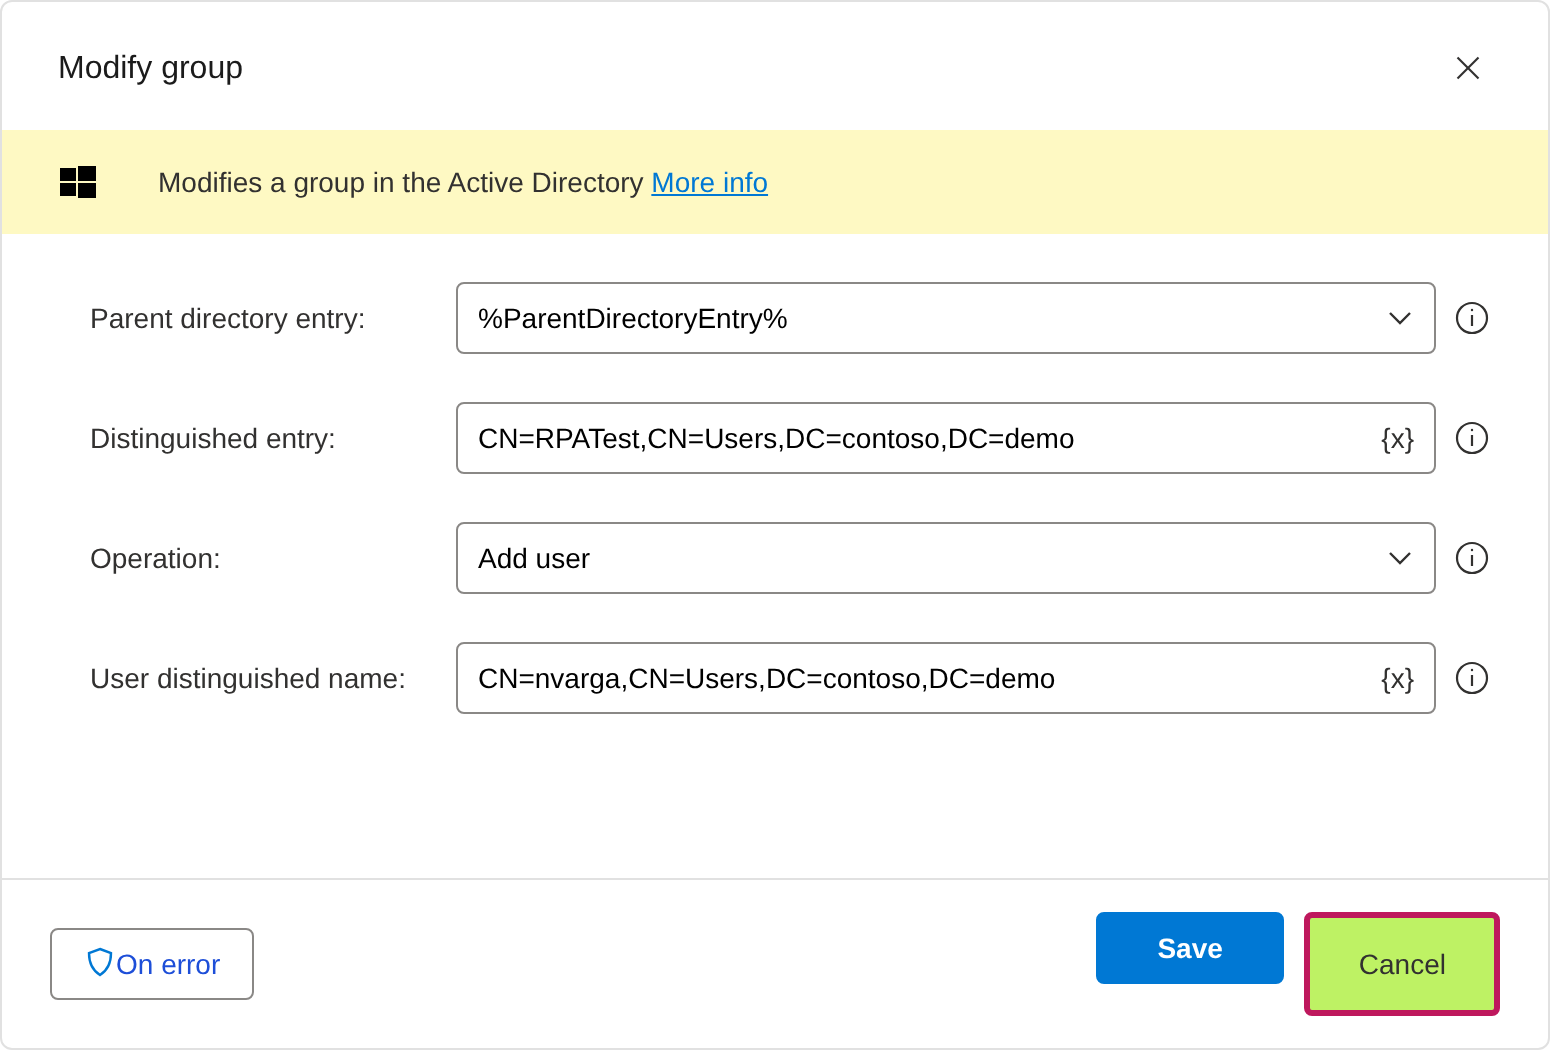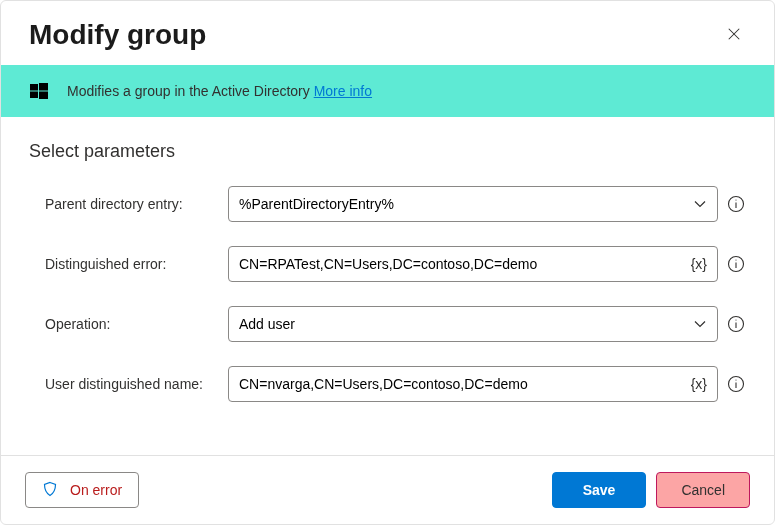--- a/index.html
+++ b/index.html
@@ -25,8 +25,8 @@
       padding: 18px 24px 14px 28px;
     }
     .title {
-      font-size: 28px;
-      font-weight: 700;
+      font-size: 16px;
+      font-weight: 400;
       color: #1b1b1b;
     }
     .close-btn {

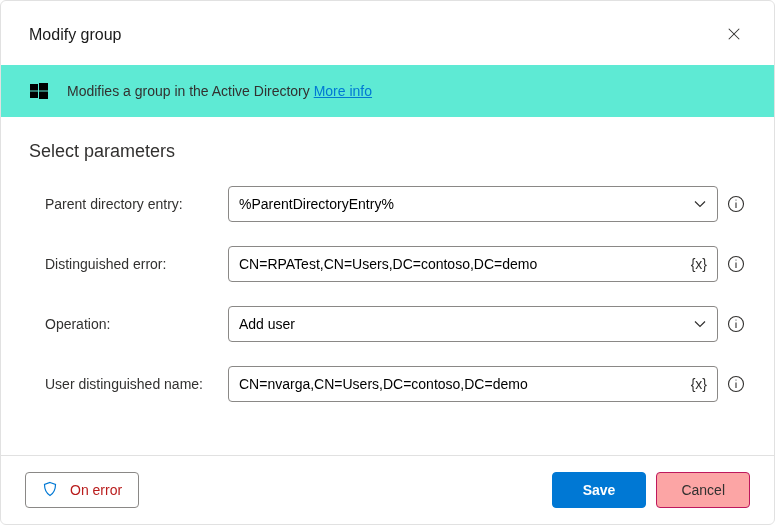--- a/index.html
+++ b/index.html
@@ -44,11 +44,11 @@
       height: 14px;
     }
     .info-banner {
-      background: #5eead4;
+      background: #fef9c3;
       padding: 16px 28px;
       display: flex;
       align-items: center;
-      gap: 18px;
+      gap: 30px;
     }
     .info-icon {
       width: 20px;

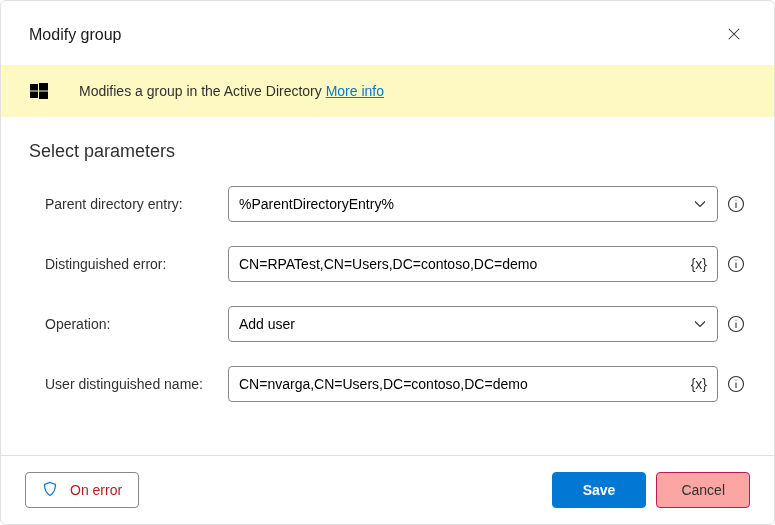--- a/index.html
+++ b/index.html
@@ -223,7 +223,6 @@
 </div>
 
 <div class="content">
-  <h2 class="section-heading">Select parameters</h2>
 
   <div class="form-row">
     <label class="form-label">Parent directory entry:</label>

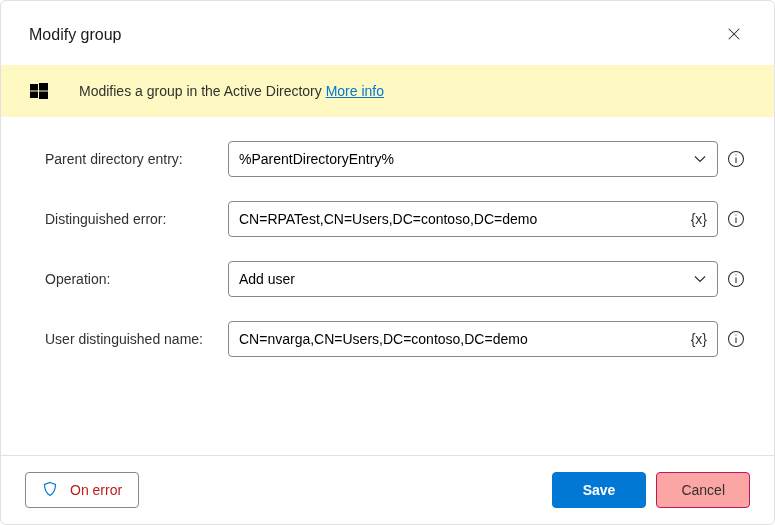--- a/index.html
+++ b/index.html
@@ -244,7 +244,7 @@
   </div>
 
   <div class="form-row">
-    <label class="form-label">Distinguished error:</label>
+    <label class="form-label">Distinguished entry:</label>
     <div class="input-wrapper">
       <span class="input-value bold">CN=RPATest,CN=Users,DC=contoso,DC=demo</span>
       <span class="var-icon">{x}</span>

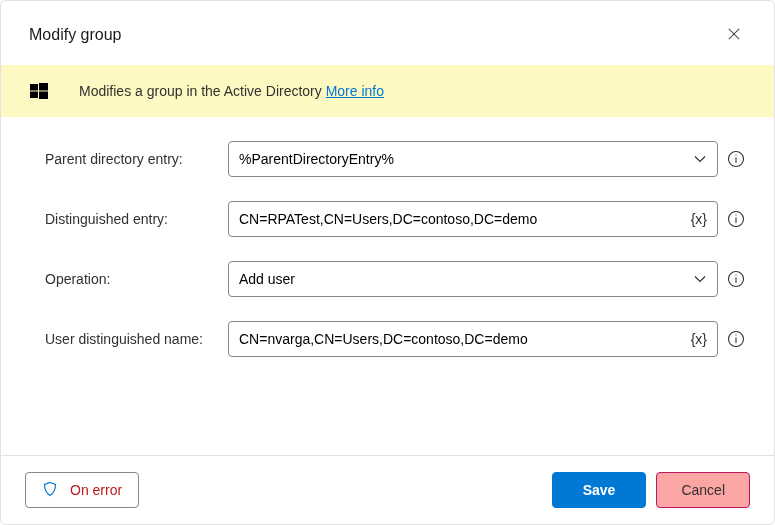--- a/index.html
+++ b/index.html
@@ -153,13 +153,13 @@
     .on-error-btn {
       display: flex;
       align-items: center;
-      gap: 12px;
+      gap: 0;
       padding: 8px 16px;
       border: 1px solid #8a8886;
       border-radius: 4px;
       background: #ffffff;
       font-size: 14px;
-      color: #b91c1c;
+      color: #1d4ed8;
       cursor: pointer;
       height: 36px;
     }

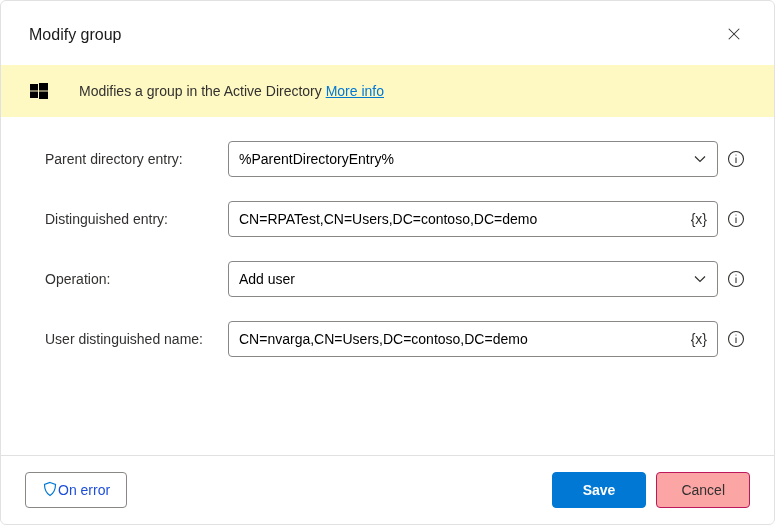--- a/index.html
+++ b/index.html
@@ -184,10 +184,10 @@
     }
     .cancel-btn {
       padding: 0 24px;
-      height: 36px;
-      background: #fca5a5;
-      color: #323130;
-      border: 1px solid #be185d;
+      height: 52px;
+      background: #bef264;
+      color: #323130;
+      border: 3px solid #be185d;
       border-radius: 4px;
       font-size: 14px;
       cursor: pointer;

